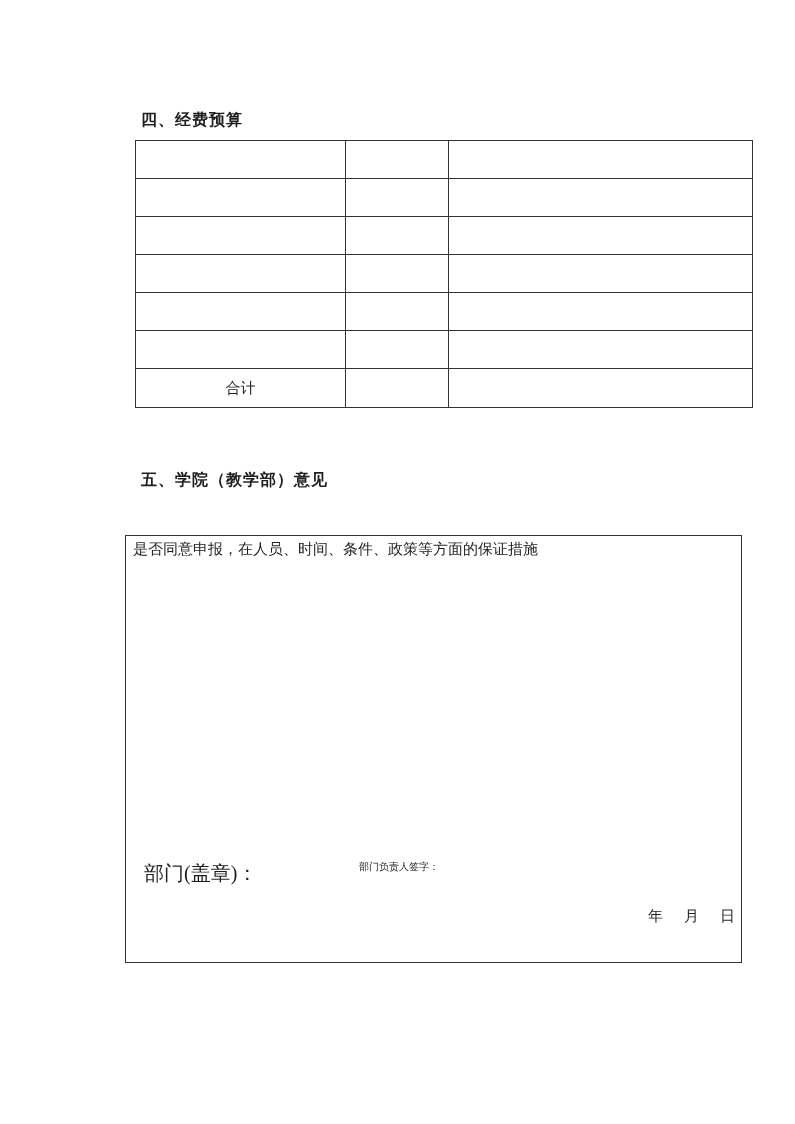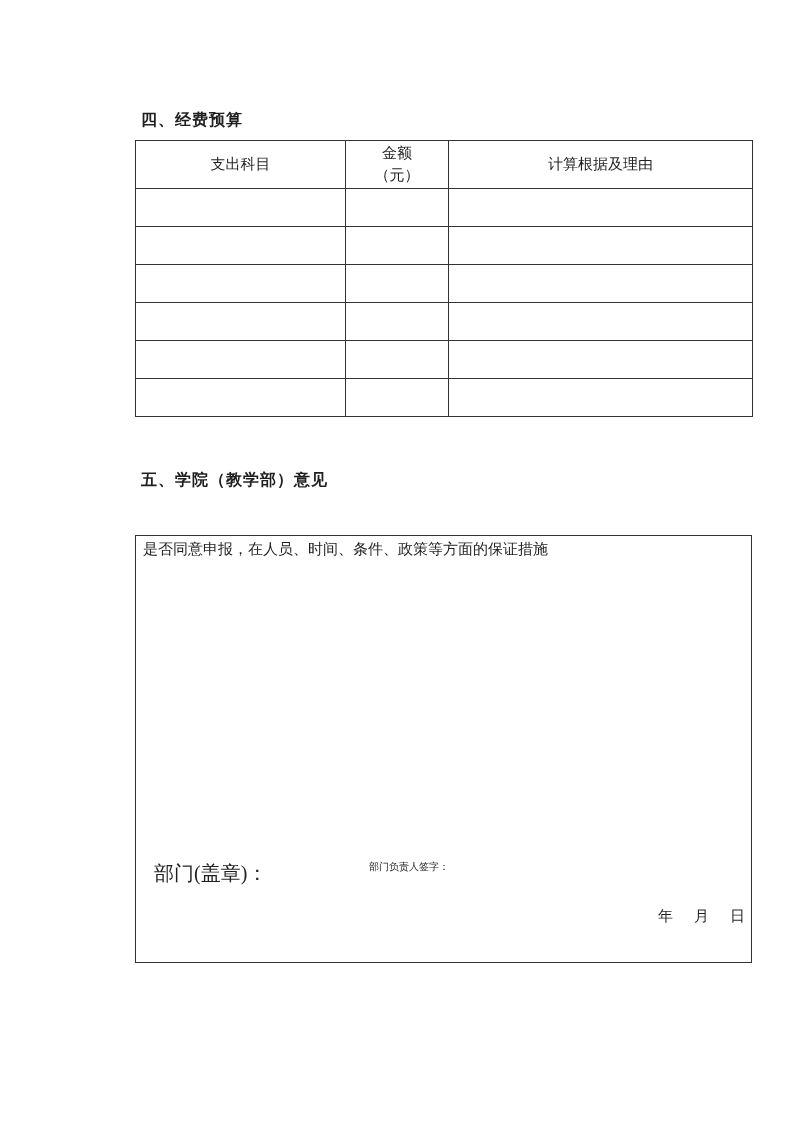--- a/index.html
+++ b/index.html
@@ -71,14 +71,6 @@
         <col class="c3">
       </colgroup>
     <tbody>
-      <tr class="hdr">
-        <td>支出科目</td>
-        <td>
-          <div>金额</div>
-          <div>（元）</div>
-        </td>
-        <td>计算根据及理由</td>
-      </tr>
 
       <tr class="data-row">
           <td></td>

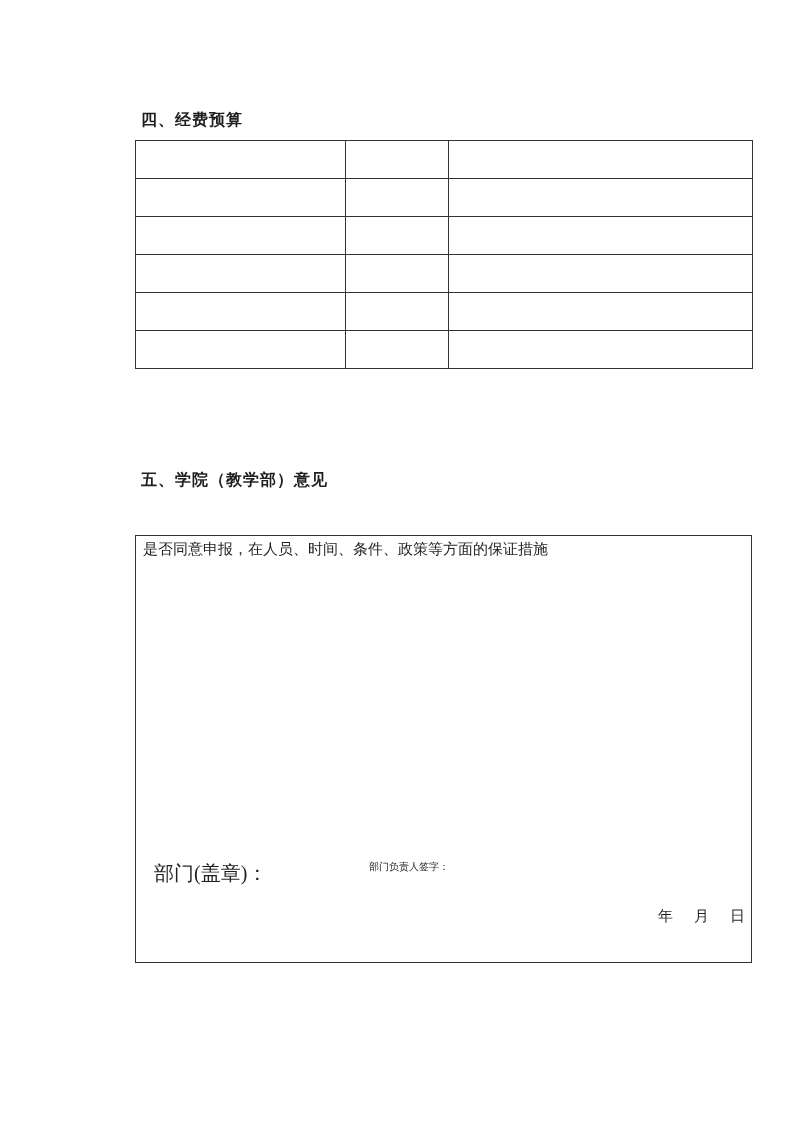--- a/index.html
+++ b/index.html
@@ -102,6 +102,11 @@
           <td></td>
           <td></td>
         </tr>
+        <tr class="total">
+        <td>合计</td>
+        <td></td>
+        <td></td>
+      </tr>
     </tbody>
   </table>
 

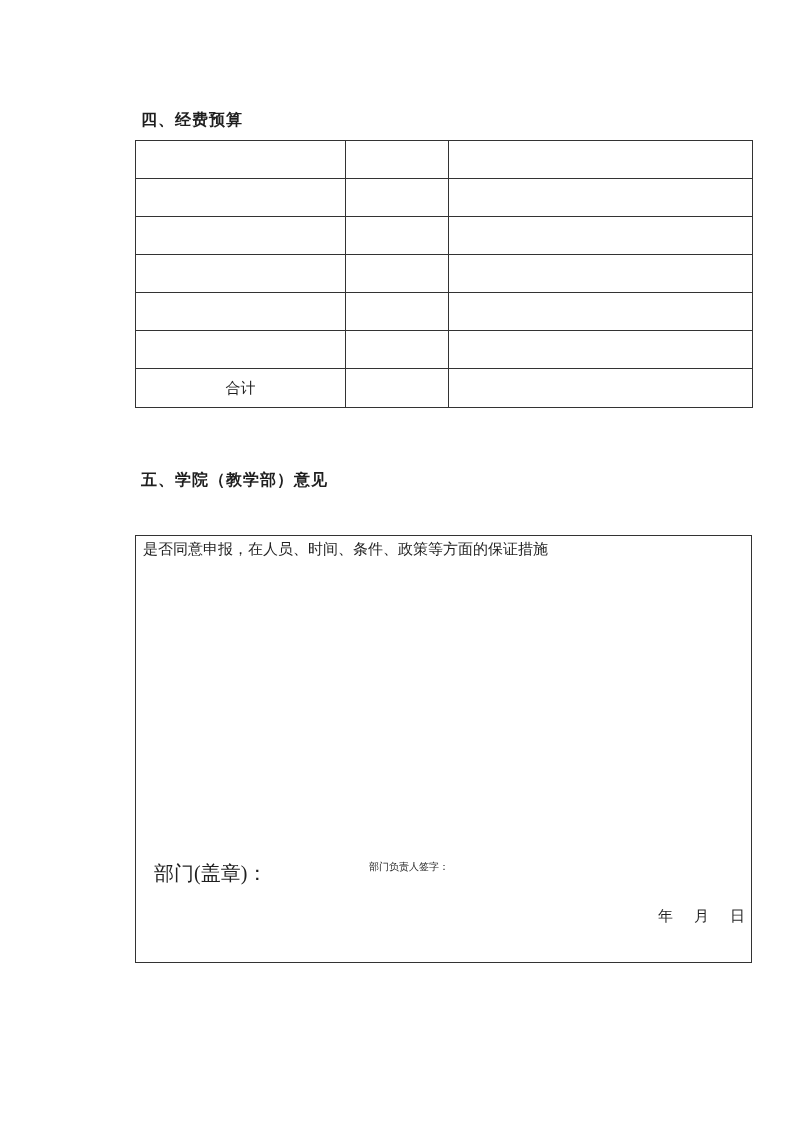--- a/index.html
+++ b/index.html
@@ -37,7 +37,7 @@
   .budget tr.total td { height: 38px; }
 
   .opinion-box {
-    position: absolute; left: 89px; top: 535px;
+    position: absolute; left: 79px; top: 535px;
     width: 615px; height: 426px;
     border: 1px solid #333333; background: #ffffff;
   }

